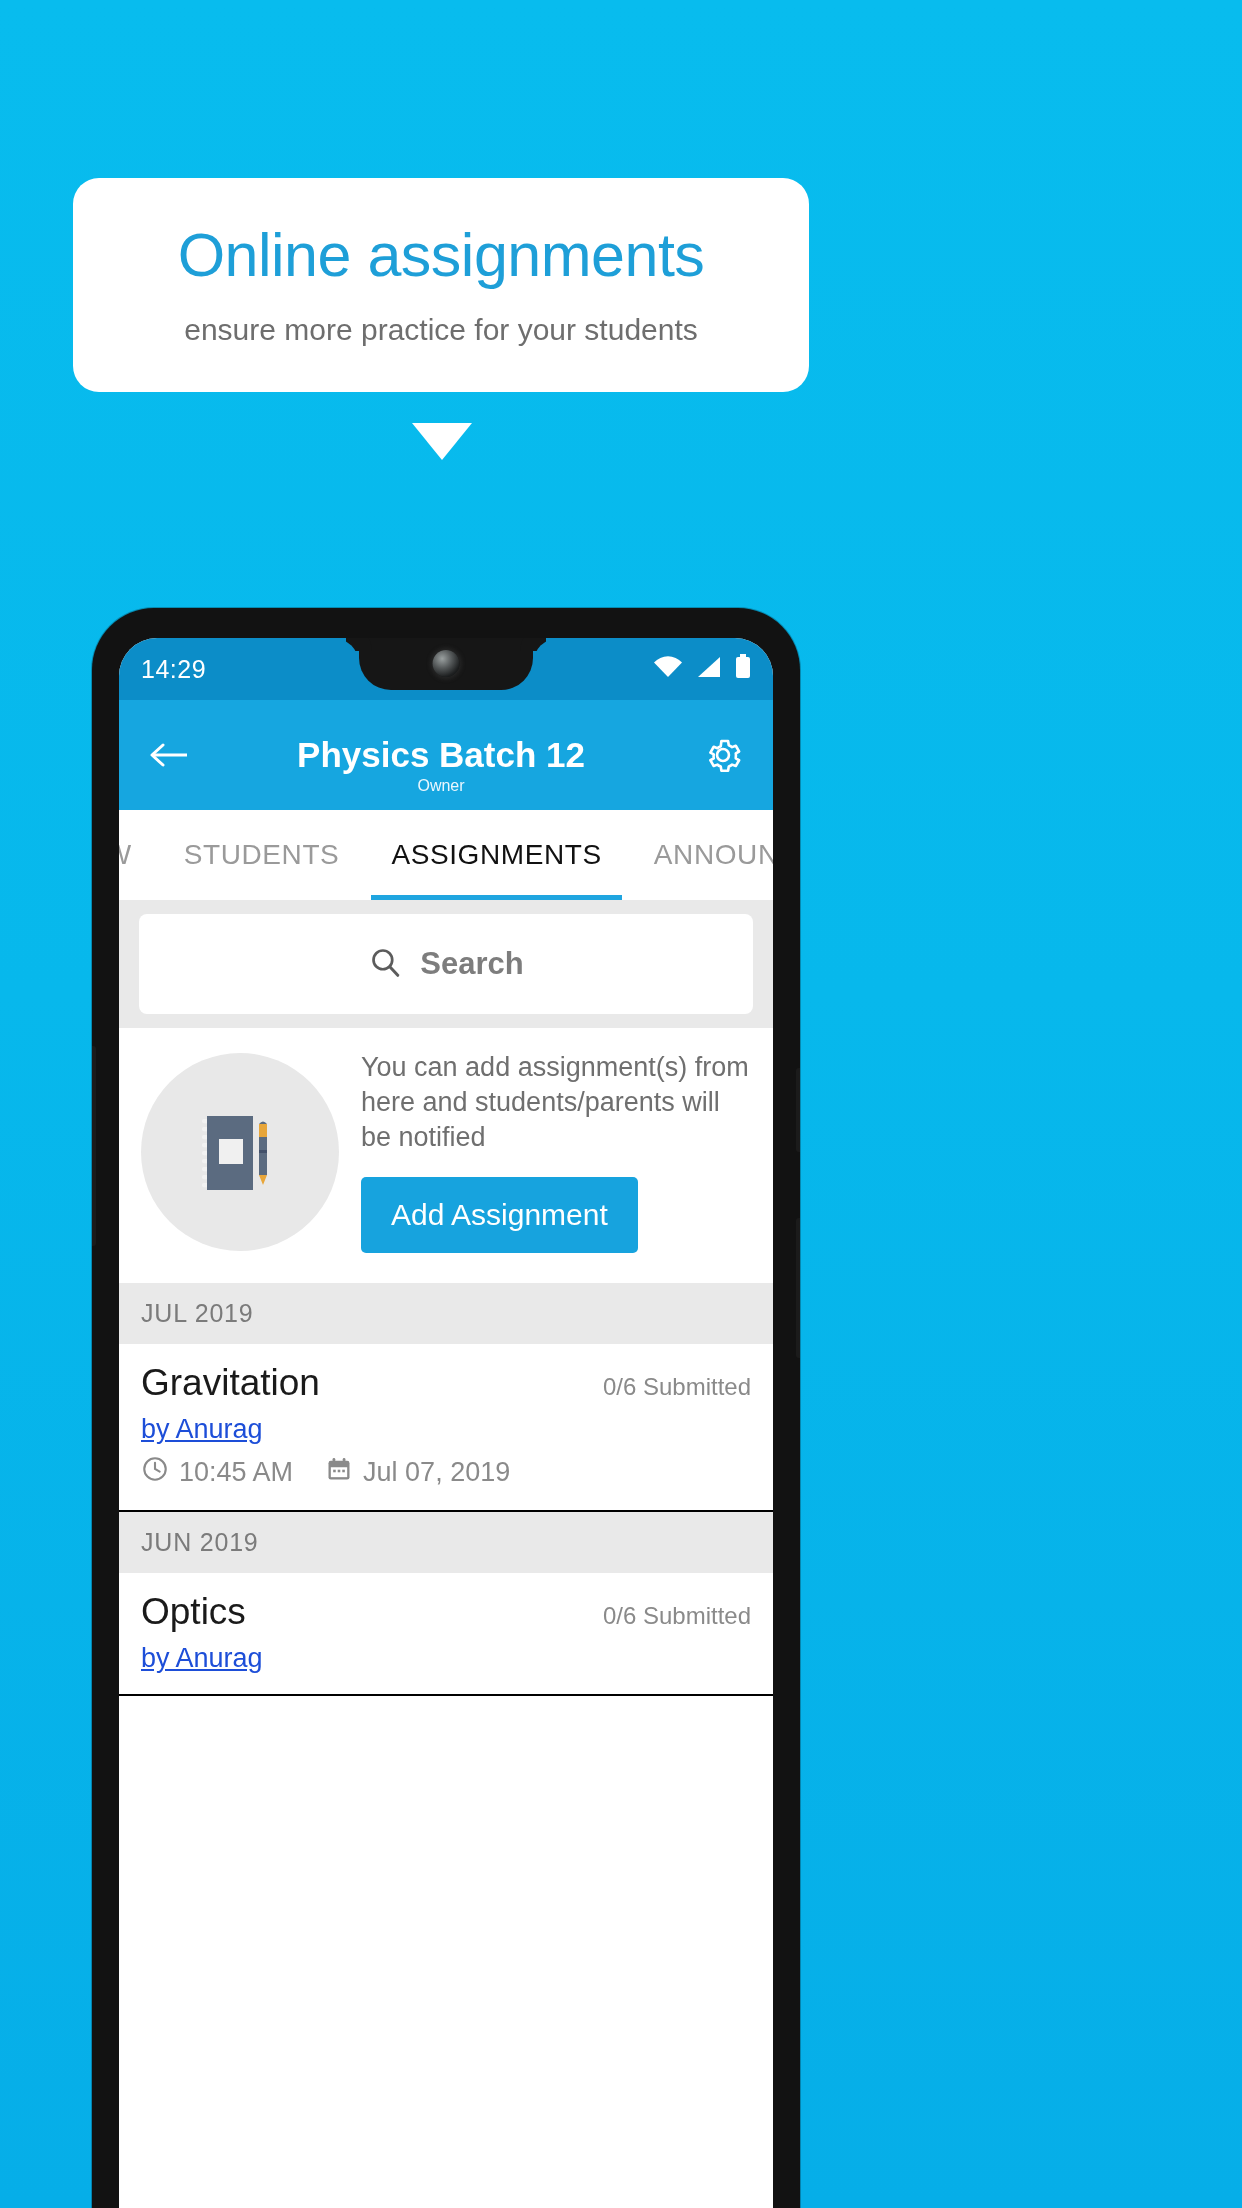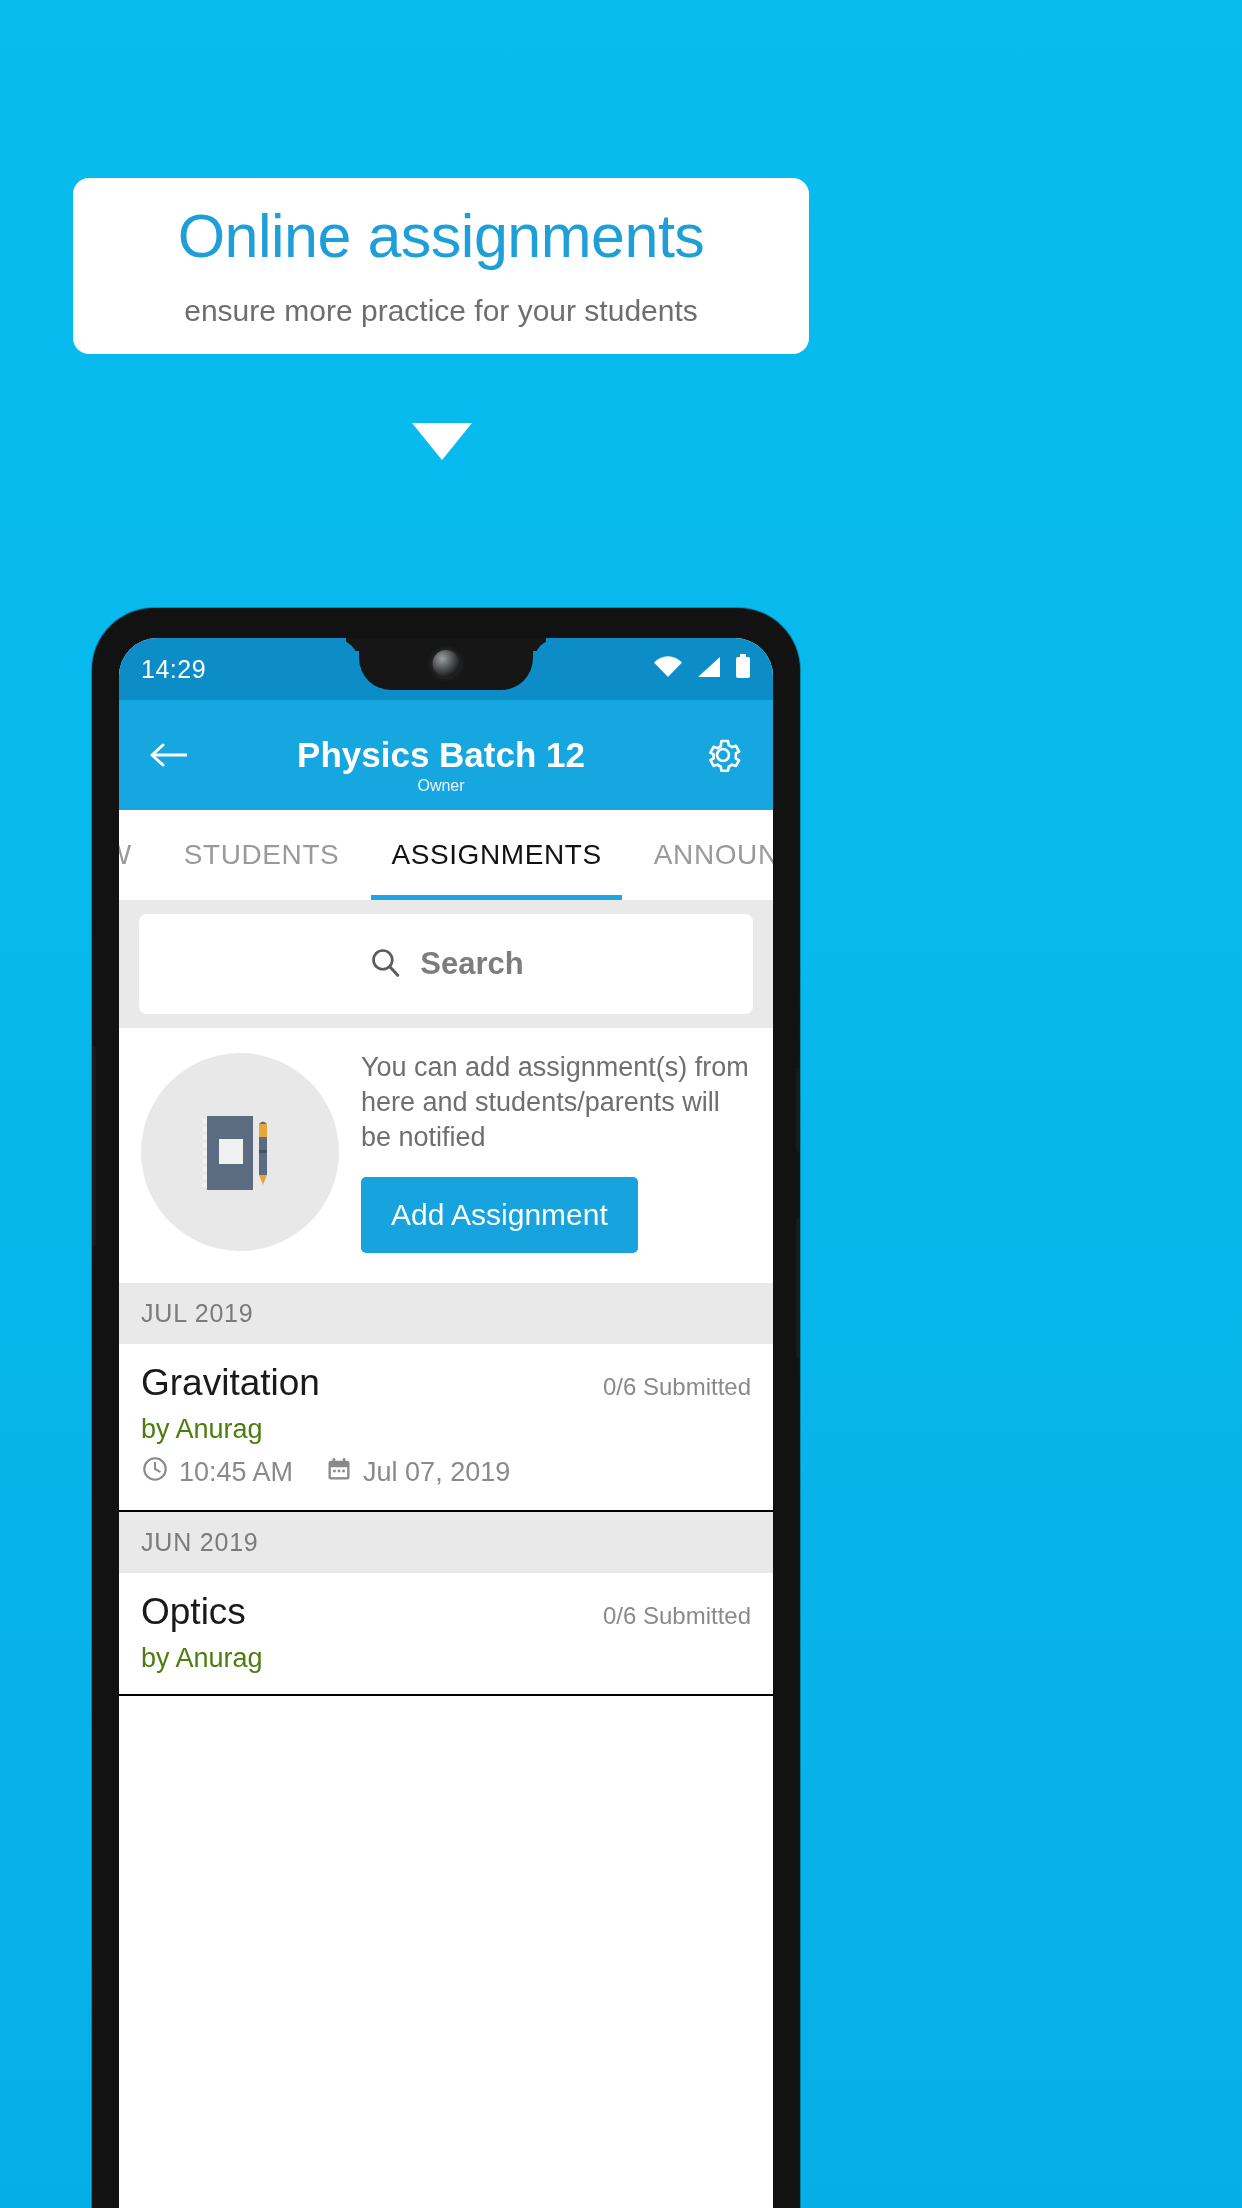--- a/index.html
+++ b/index.html
@@ -17,9 +17,9 @@
   .promo-card {
     position: absolute;
     left: 73px; top: 178px;
-    width: 736px; height: 176px;
-    background: #ffffff;
-    border-radius: 16px;
+    width: 736px; height: 214px;
+    background: #ffffff;
+    border-radius: 26px;
     display: flex;
     flex-direction: column;
     align-items: center;

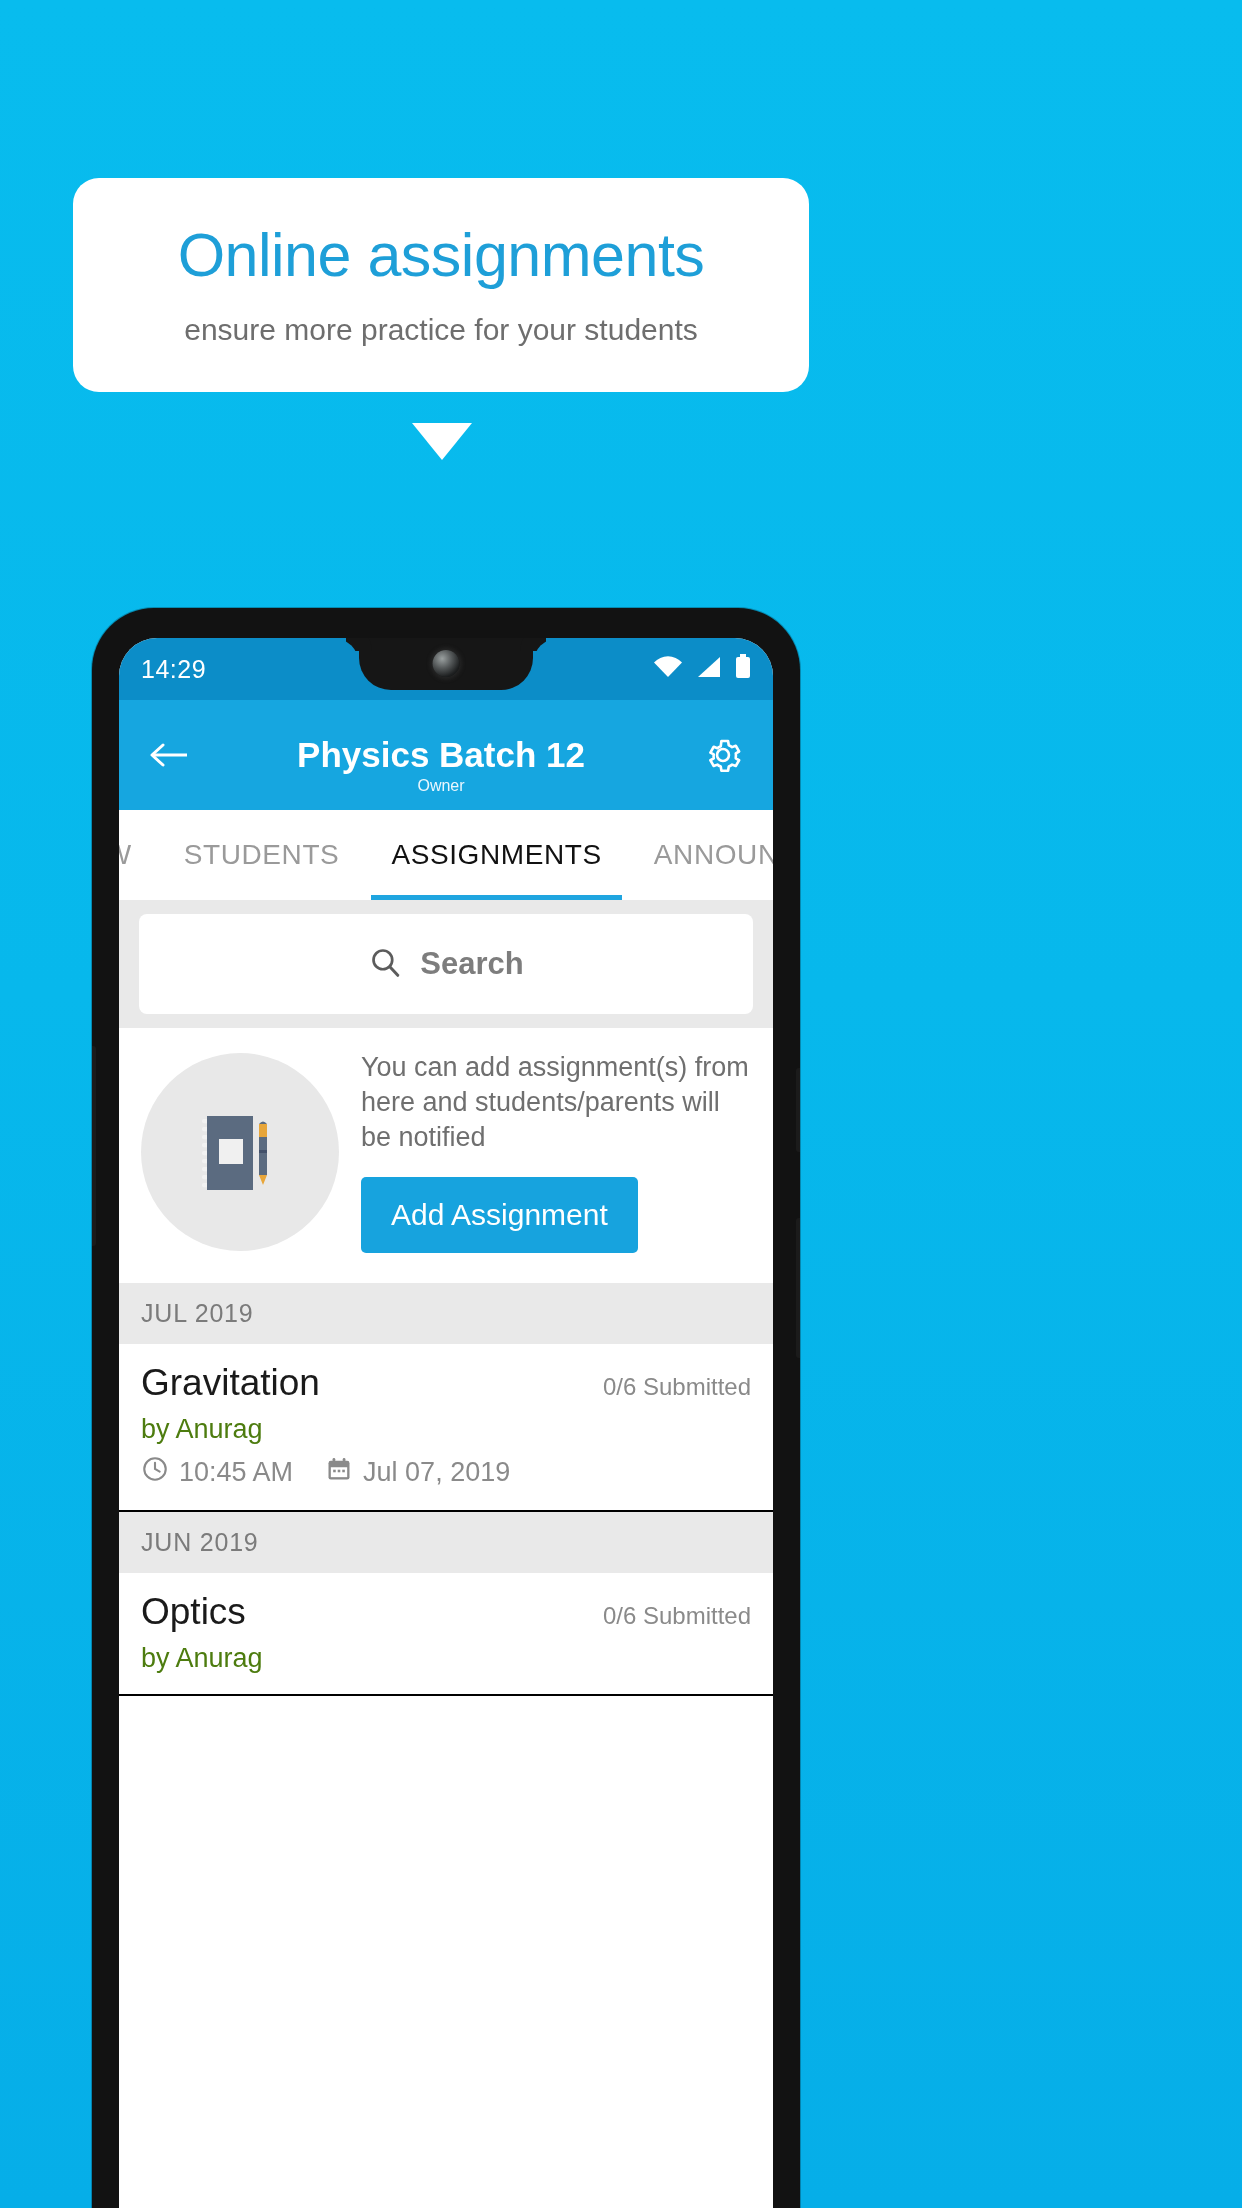--- a/index.html
+++ b/index.html
@@ -292,7 +292,8 @@
   .assign-by {
     margin-top: 10px;
     font-size: 27px;
-    color: #4d7c0f;
+    color: #1d4ed8;
+    text-decoration: underline;
   }
   .assign-meta {
     margin-top: 10px;

